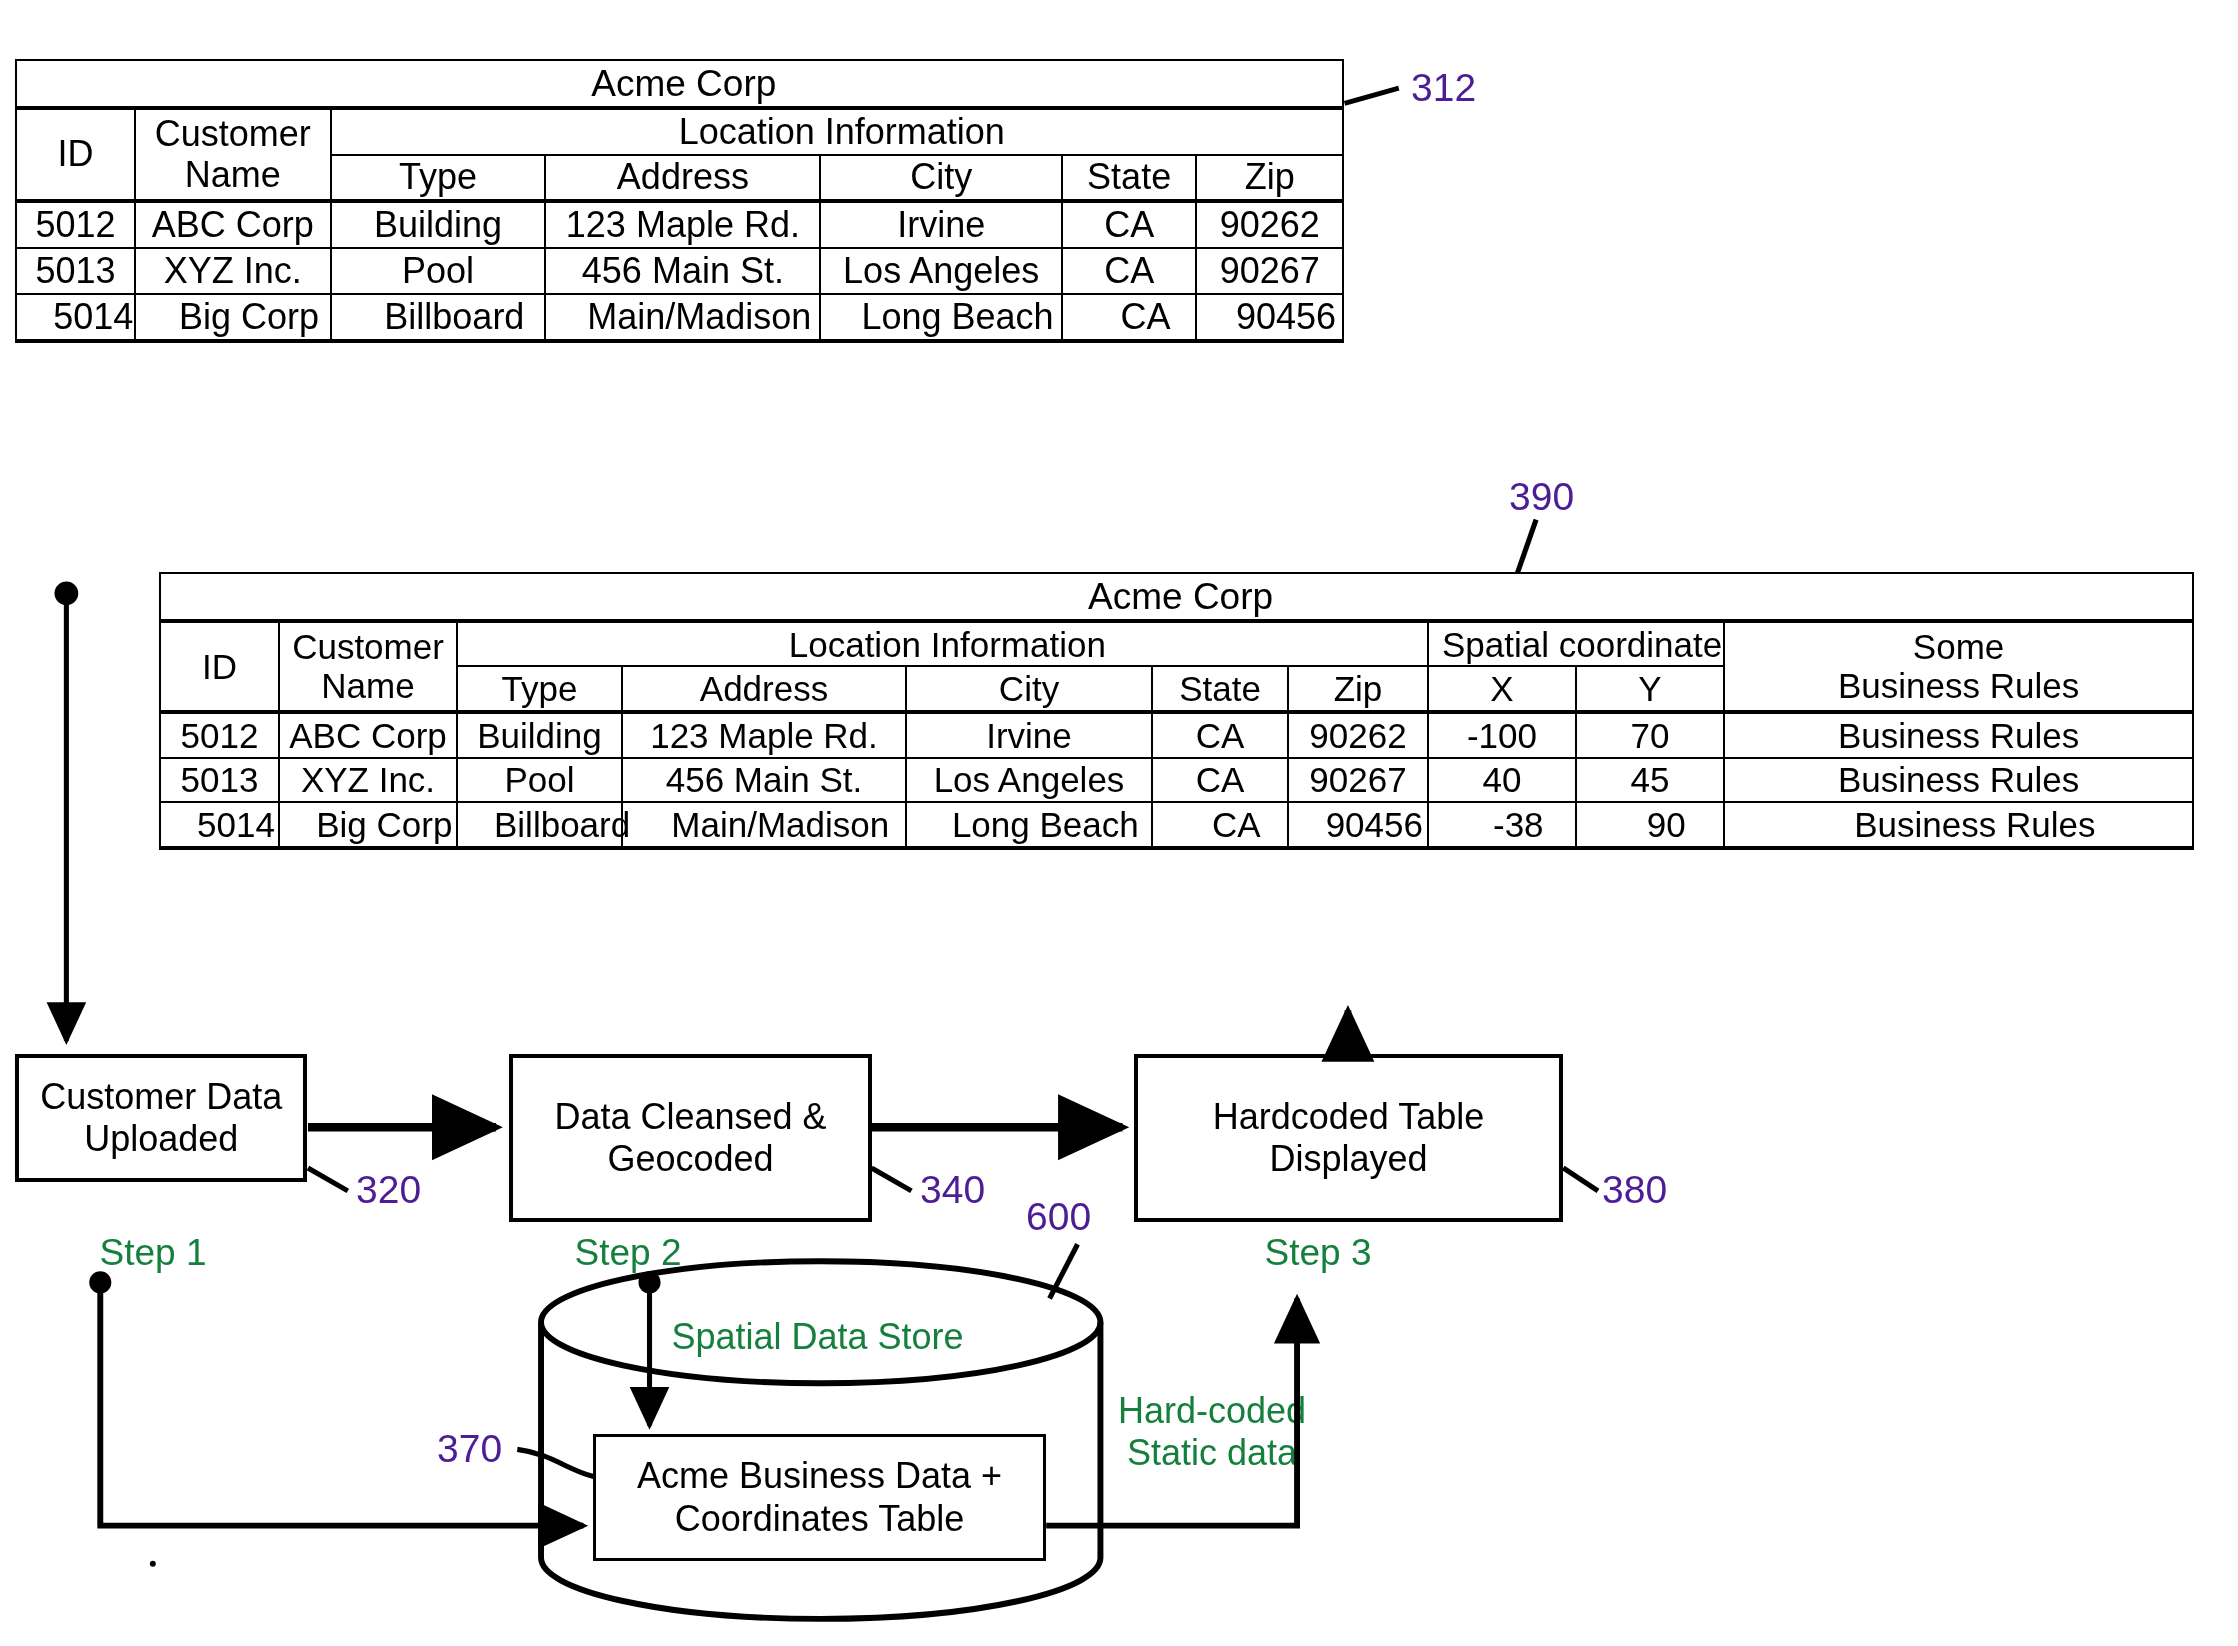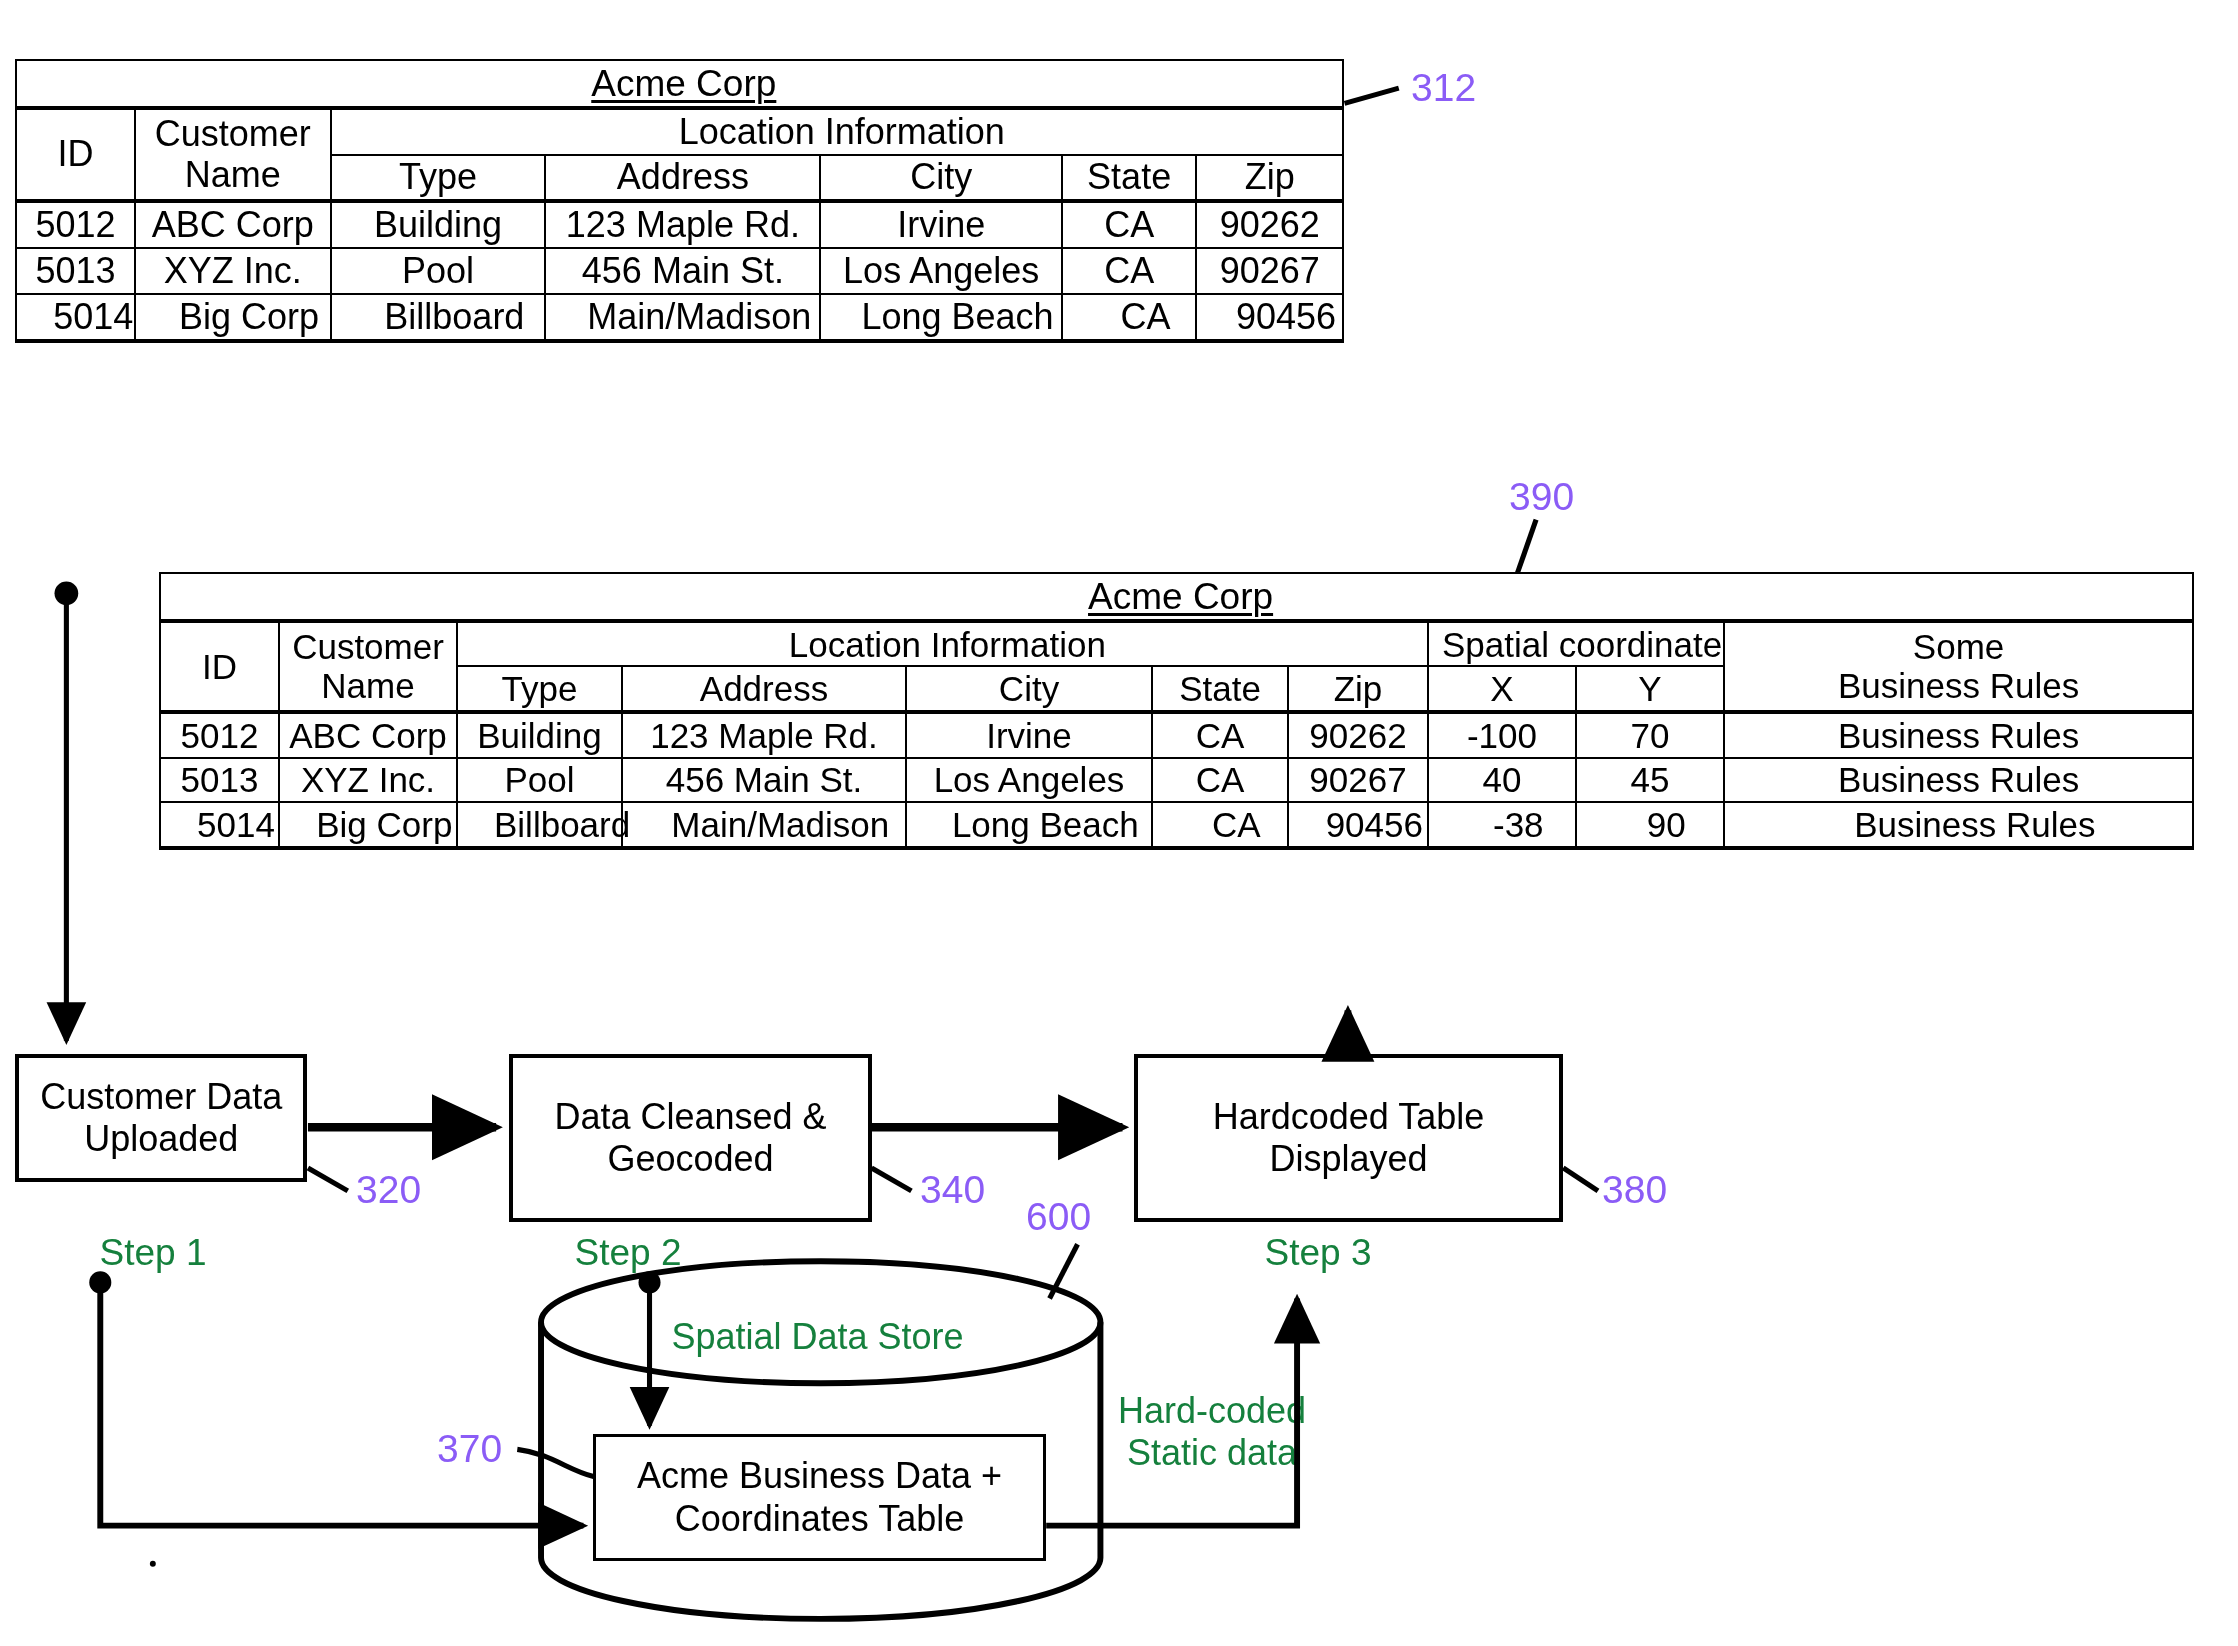--- a/index.html
+++ b/index.html
@@ -38,7 +38,6 @@
     height: 53px;
   }
   table.pt .title-text {
-    text-decoration: underline;
     text-underline-offset: 4.2px;
     text-decoration-thickness: 2.5px;
     margin-left: 8px;

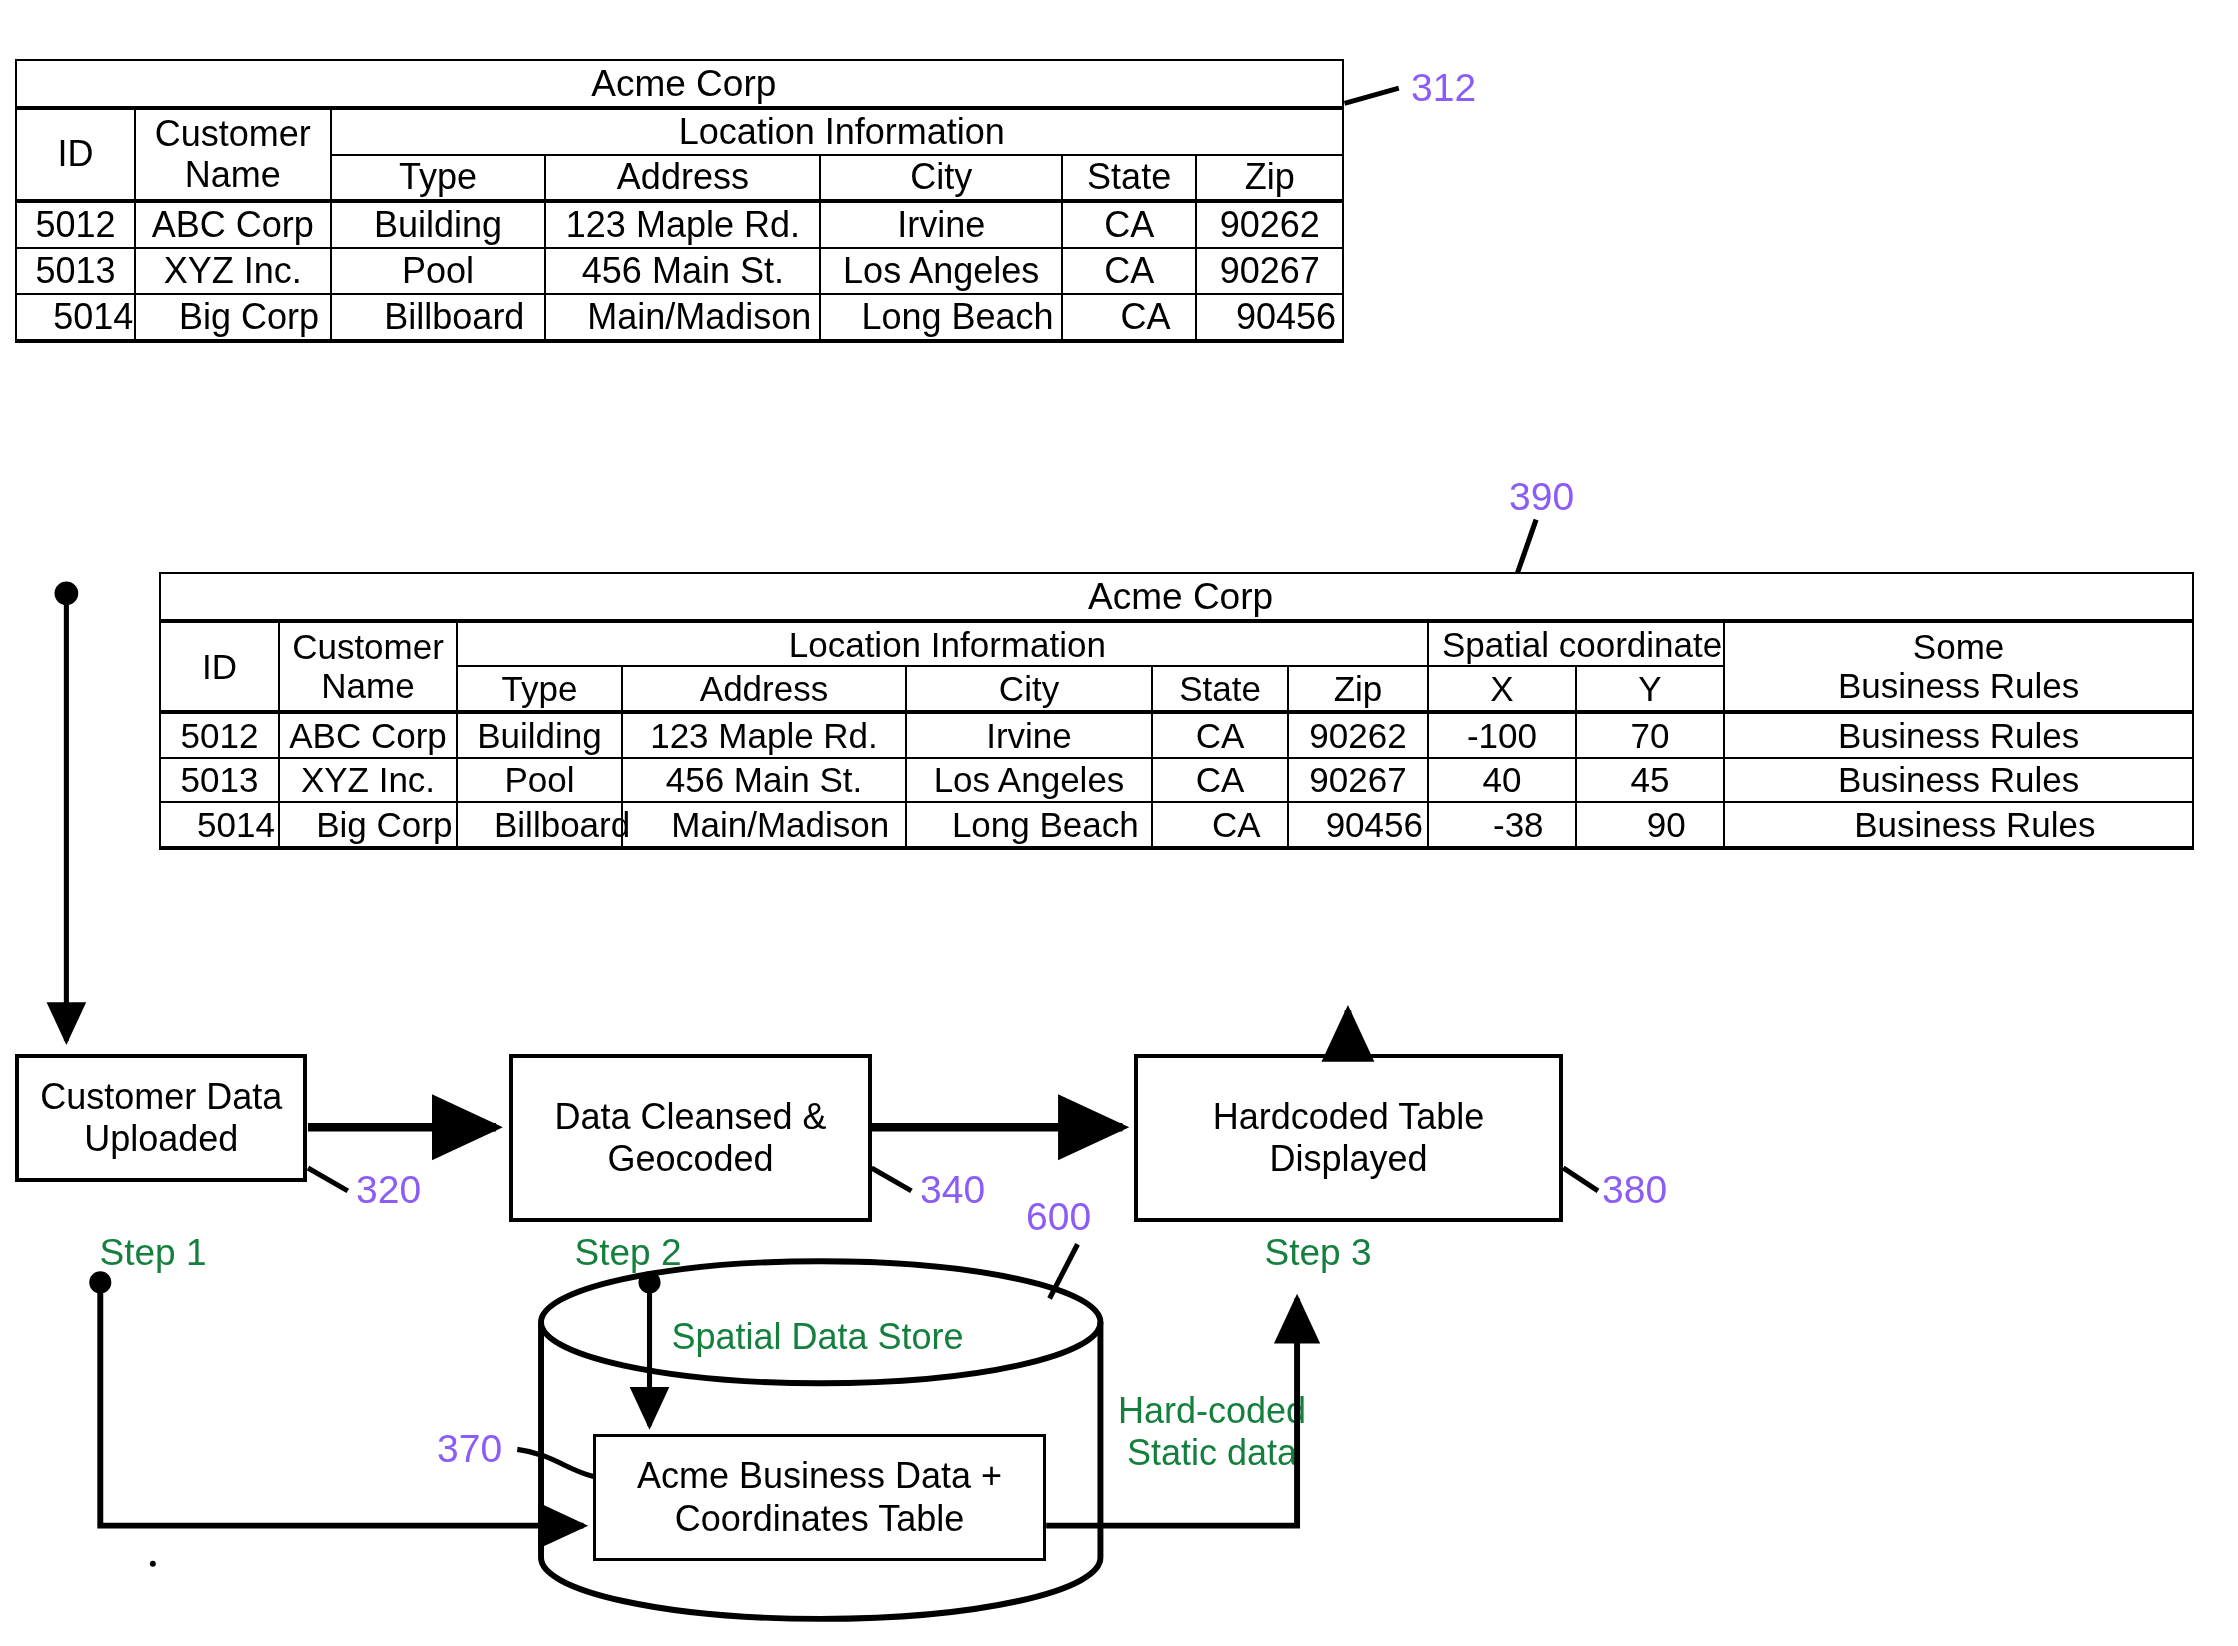--- a/index.html
+++ b/index.html
@@ -80,7 +80,7 @@
     text-align: center;
     color: #15803d;
   }
-  .refnum { position: absolute; font-size: 39px; color: #8b5cf6; }
+  .refnum { position: absolute; font-size: 39px; color: #4c1d95; }
 
   
   #overlay { position: absolute; left: 0; top: 0; width: 2239px; height: 1646px; pointer-events: none; }

